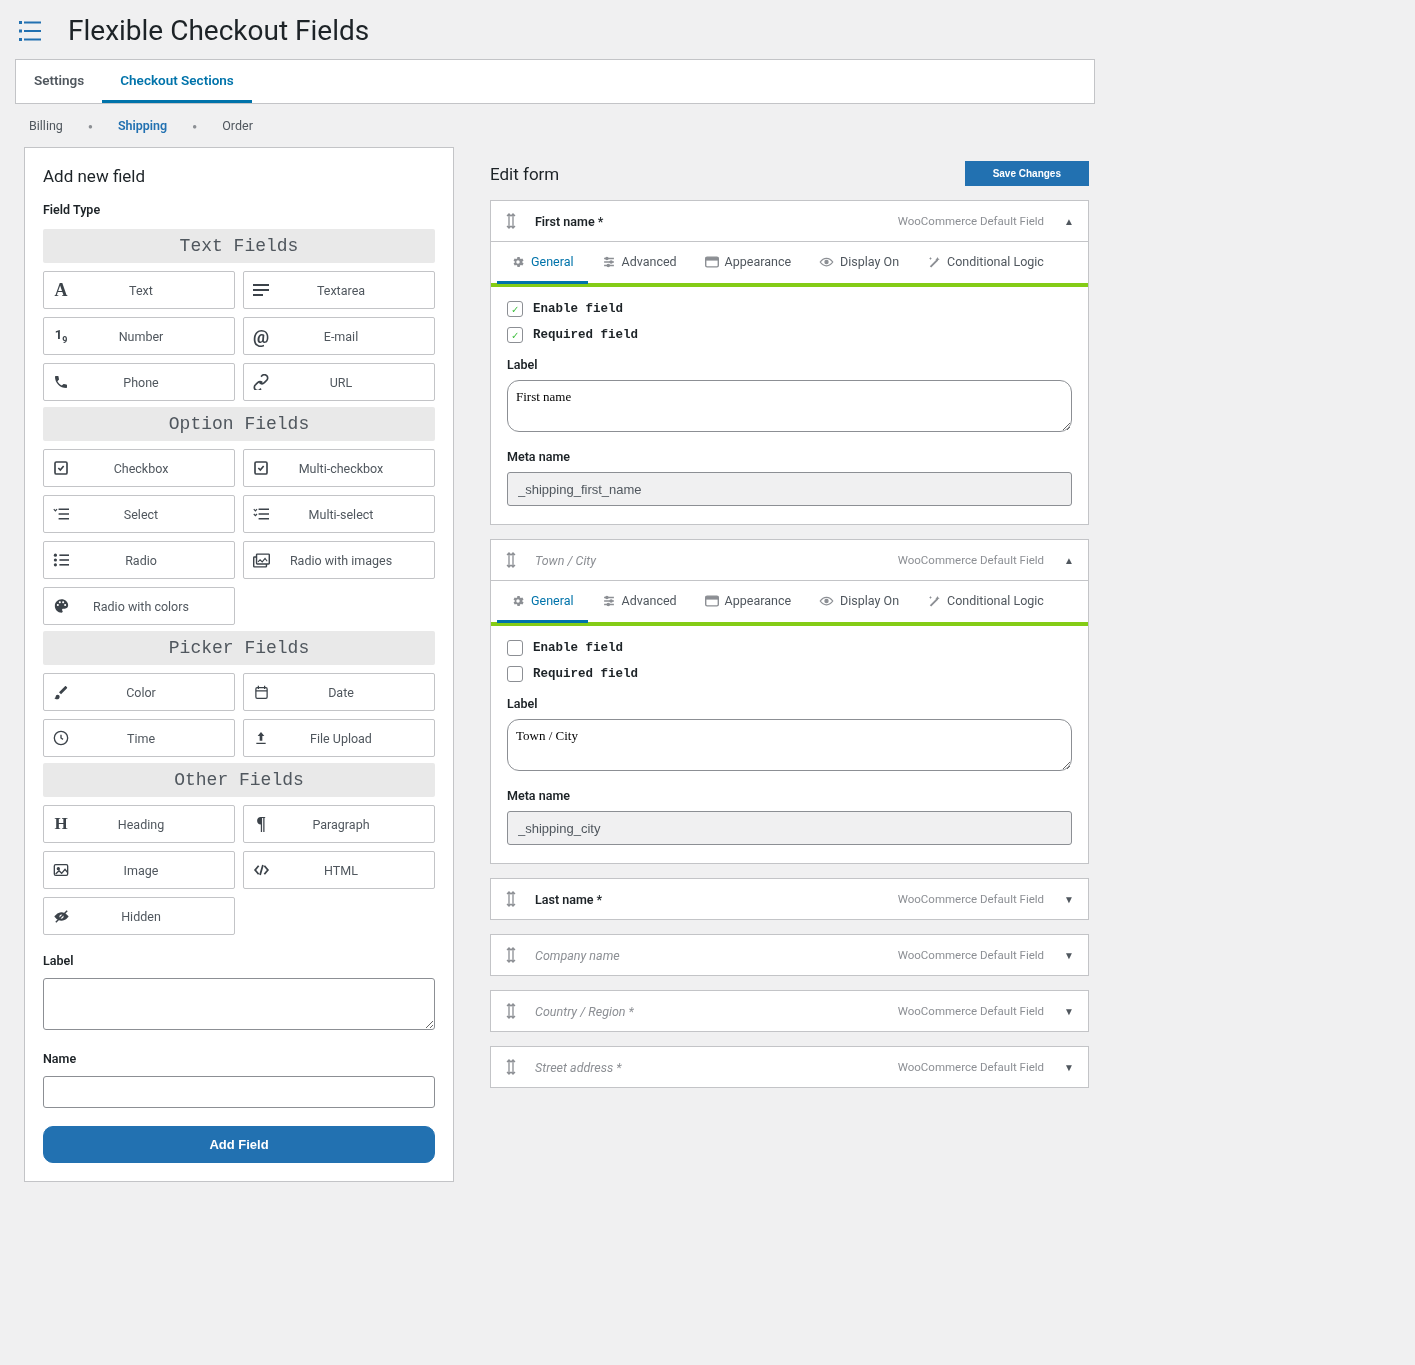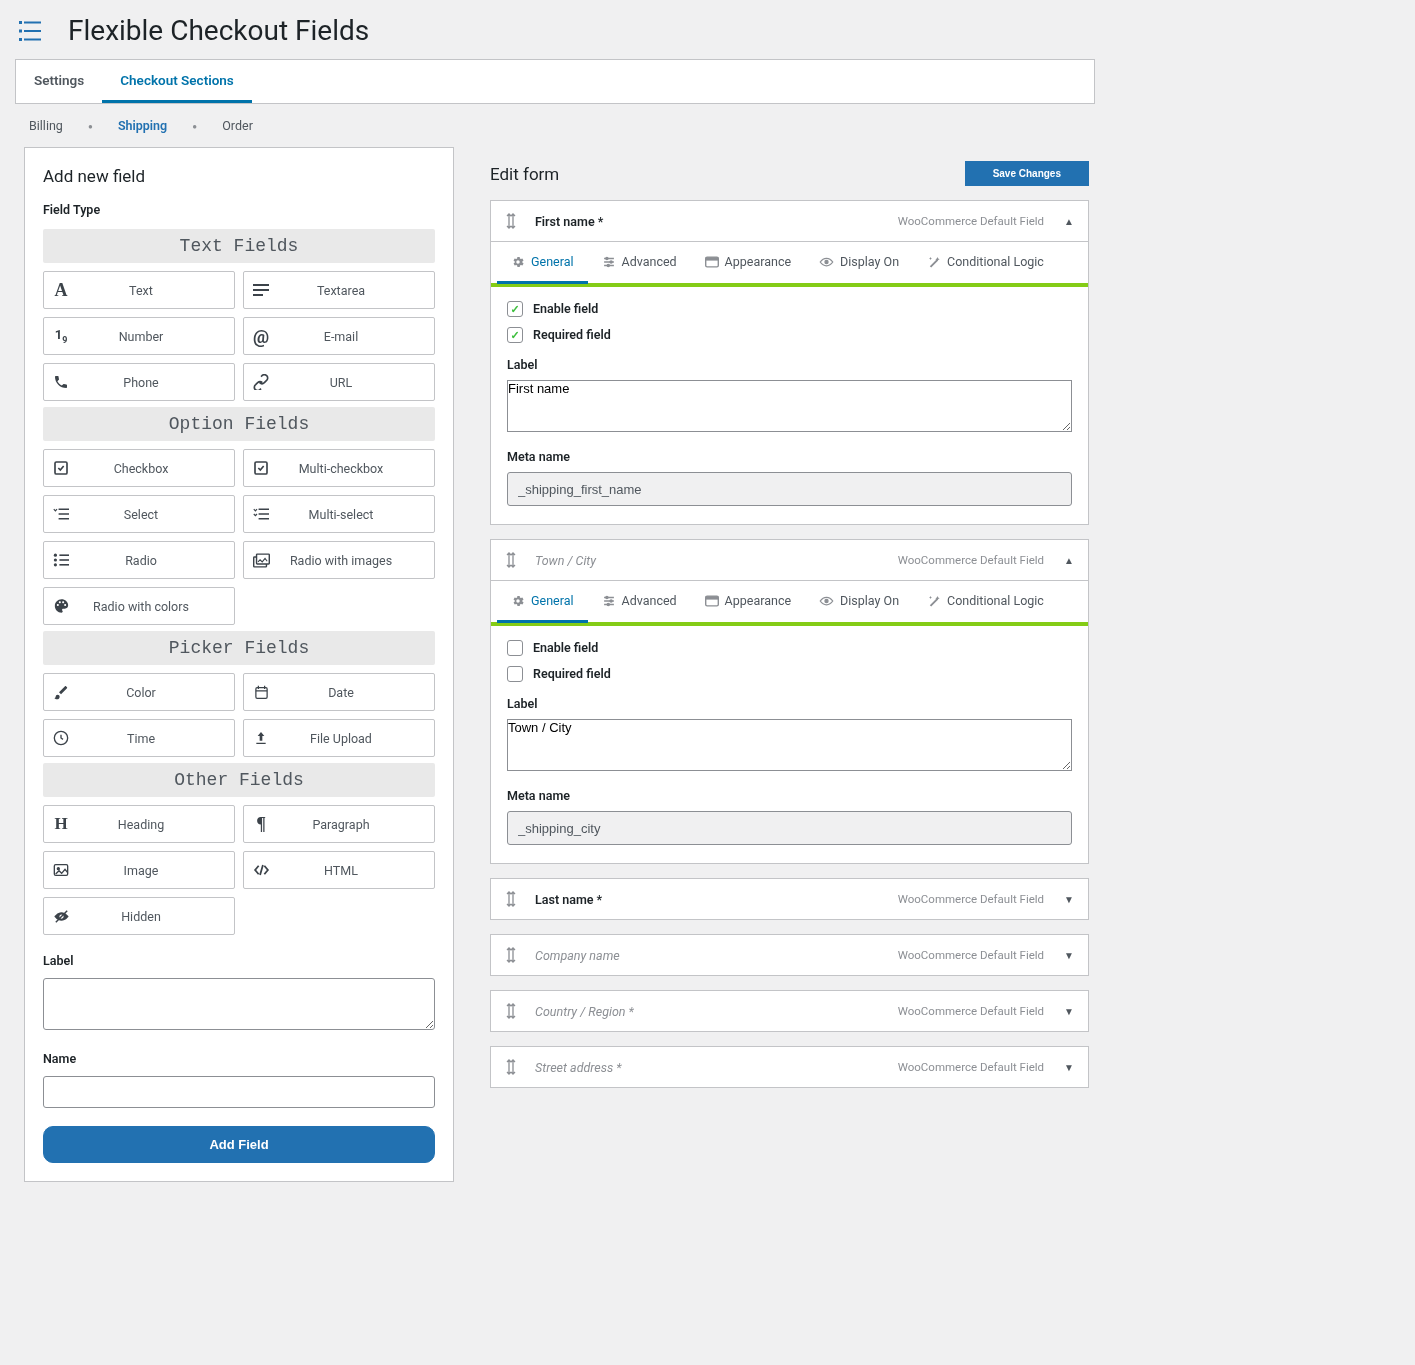--- a/index.html
+++ b/index.html
@@ -144,7 +144,7 @@
 .inner-tabs a.active .ticon { color: #8c8f94; }
 
 .field-row-content { padding: 14px 16px 18px; }
-.check-line { display:flex; align-items:flex-start; margin-bottom: 10px; }
+.check-line { display:flex; align-items:center; margin-bottom: 10px; font-family: Liberation Mono, monospace; }
 .check-line .cbox {
   width: 16px; height:16px; border:1px solid #8c8f94; border-radius:3px; margin-right: 10px;
   display:flex; align-items:center; justify-content:center; font-size:11px; color:#3fbf3f;

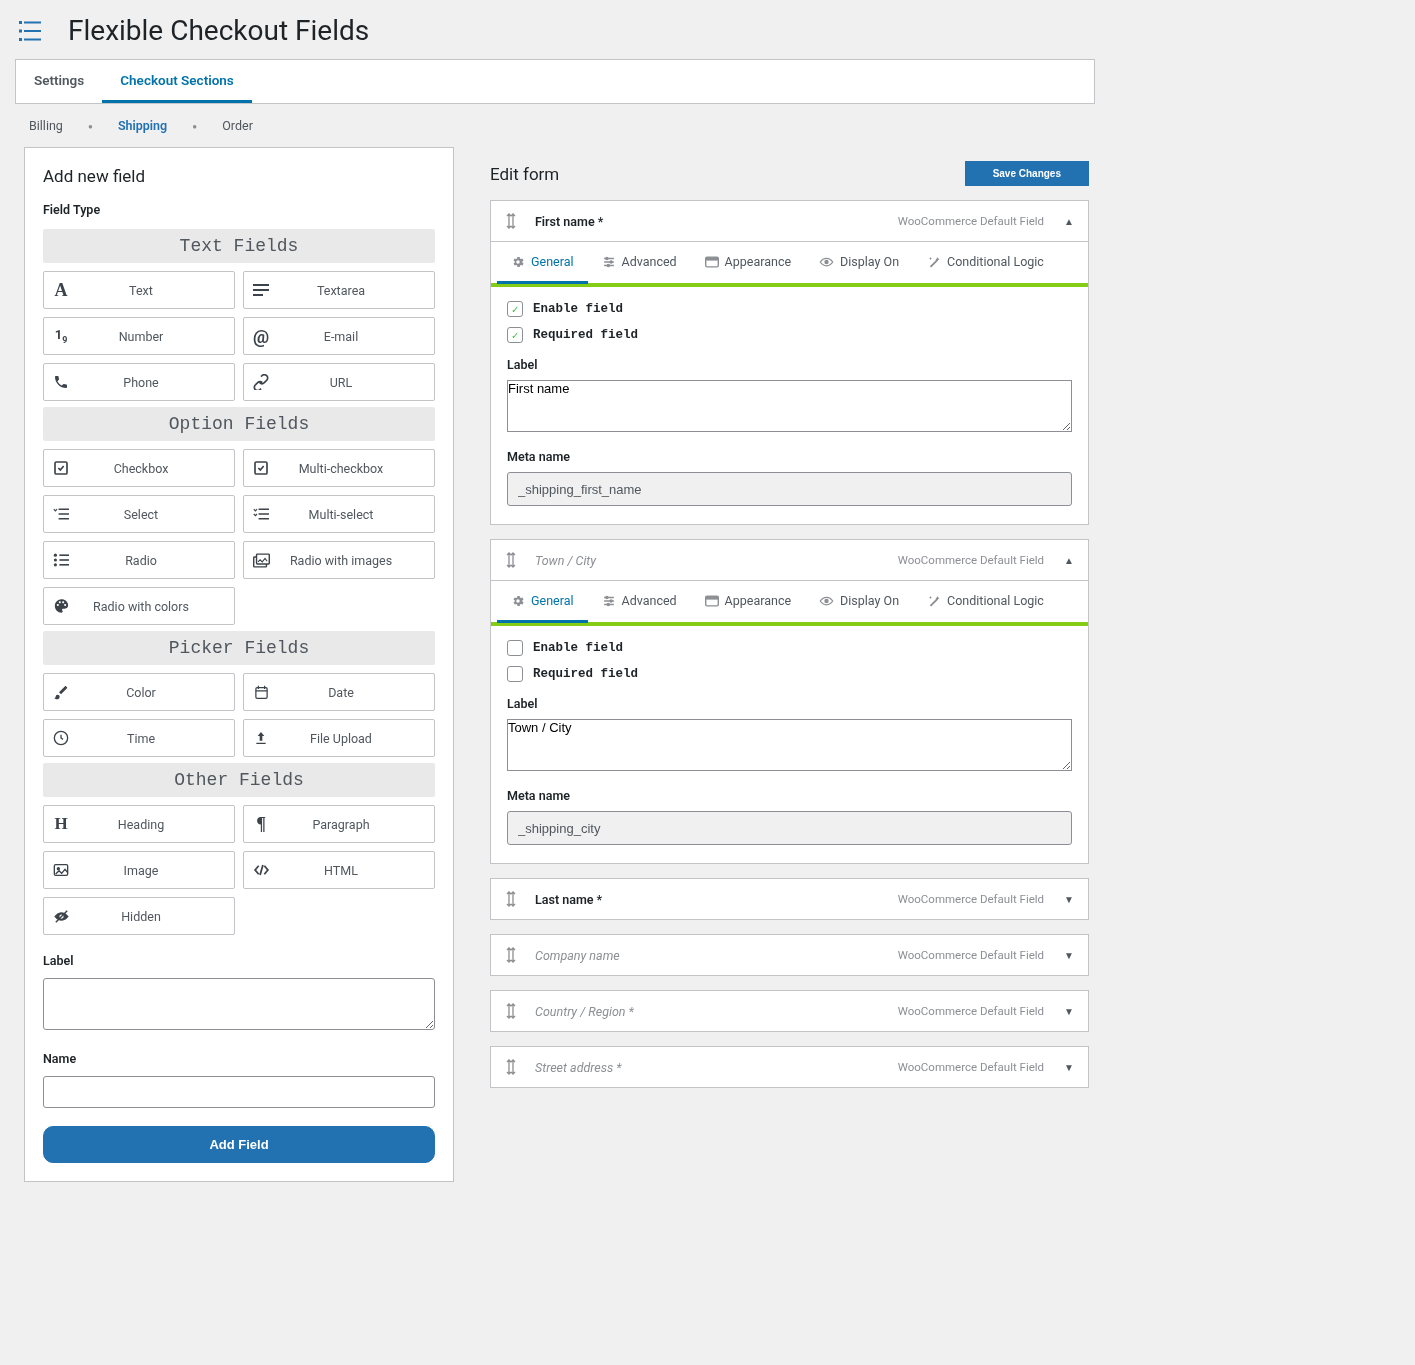--- a/index.html
+++ b/index.html
@@ -153,7 +153,7 @@
 .check-line span { font-size:12.5px; font-weight:600; }
 .sub-label { font-size:12.5px; font-weight:600; margin-top:14px; margin-bottom:8px; display:block; }
 .field-row-content textarea {
-  width:100%; min-height:52px; border:1px solid #8c8f94; border-radius:0; padding:0; font-family:Liberation Sans, sans-serif; font-size:13px; resize:both;
+  width:100%; min-height:52px; border:1px solid #8c8f94; border-radius:12px; padding:8px; font-family:Liberation Serif, serif; font-size:13px; resize:both;
 }
 .field-row-content input[type=text] {
   width:100%; height:34px; border:1px solid #8c8f94; border-radius:3px; padding:0 10px; font-size:13px;

